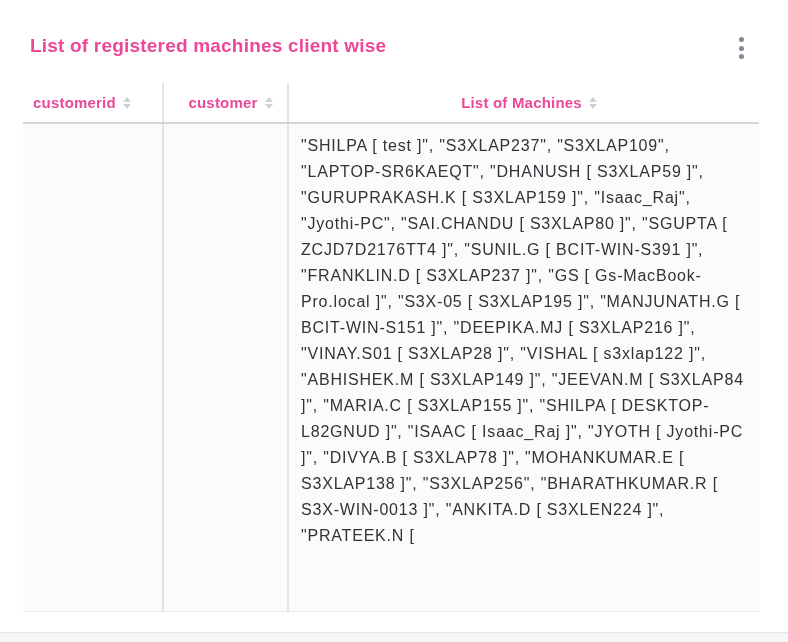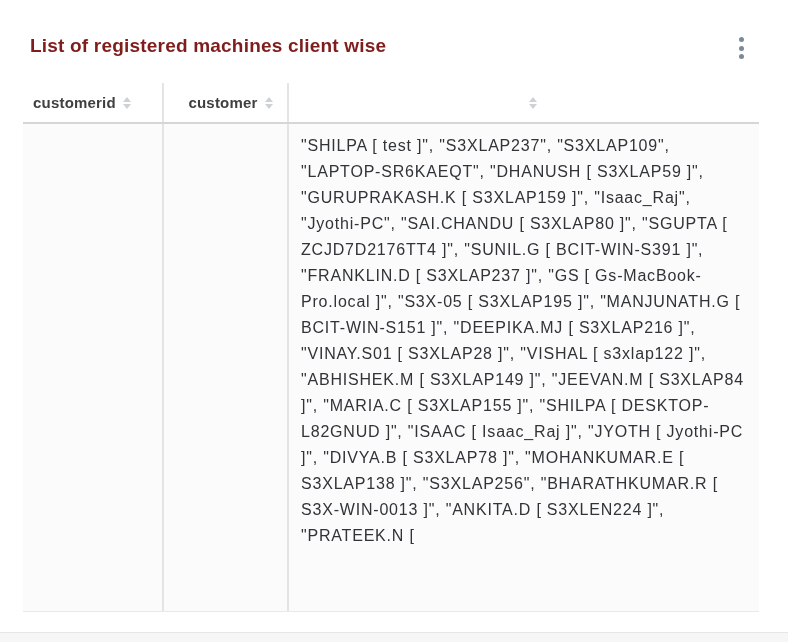--- a/index.html
+++ b/index.html
@@ -17,7 +17,7 @@
     height: 30px;
   }
   .card-title {
-    font-size: 19px; font-weight: 700; color: #7f1d1d;
+    font-size: 19px; font-weight: 700; color: #ec4899;
     letter-spacing: .2px; line-height: 26px;
   }
   .kebab {

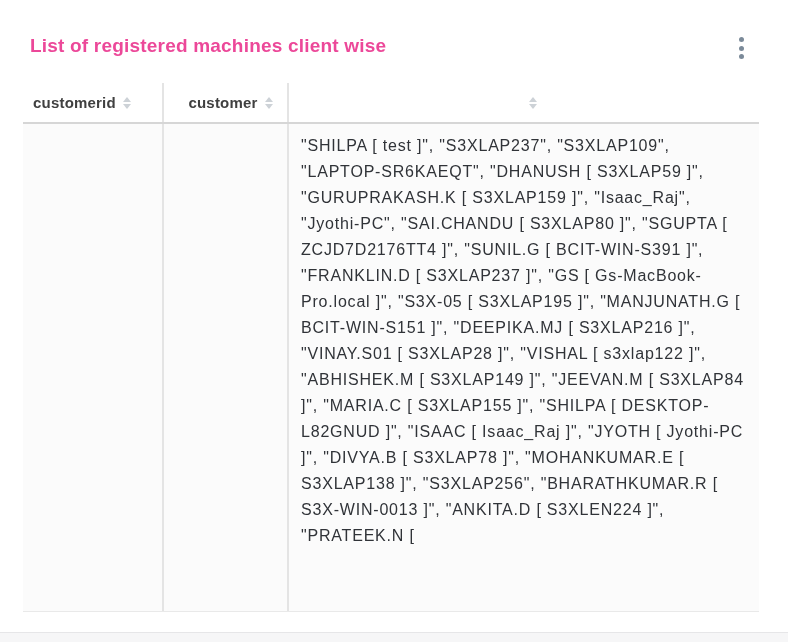--- a/index.html
+++ b/index.html
@@ -43,7 +43,7 @@
   .th {
     display: flex; align-items: center;
     padding-left: 10px;
-    font-size: 15px; font-weight: 700; color: #404040;
+    font-size: 15px; font-weight: 700; color: #ec4899;
     letter-spacing: .2px;
     cursor: pointer;
     background: #ffffff;

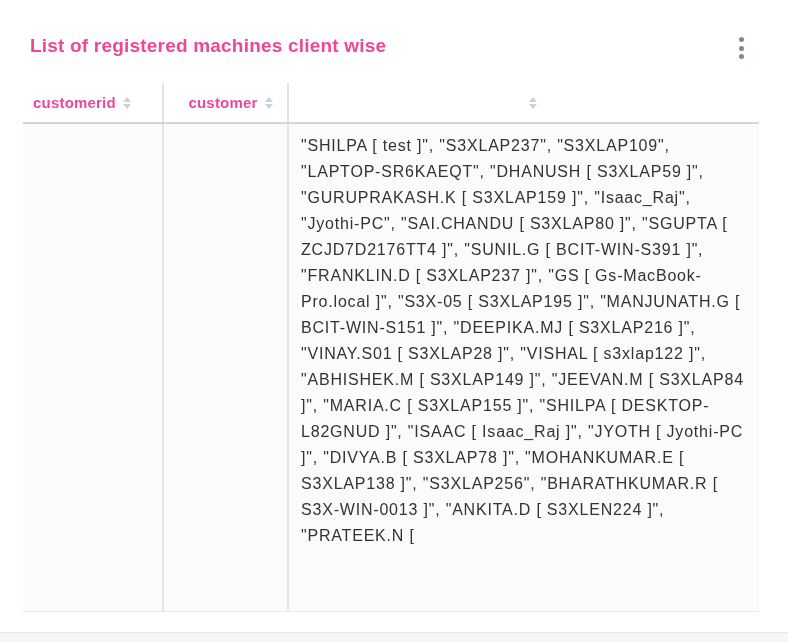--- a/index.html
+++ b/index.html
@@ -114,6 +114,7 @@
         </span>
     </div>
     <div class="th">
+      <span>List of Machines</span>
       <span class="sort">
           <span class="tri-up"></span>
           <span class="tri-down"></span>

